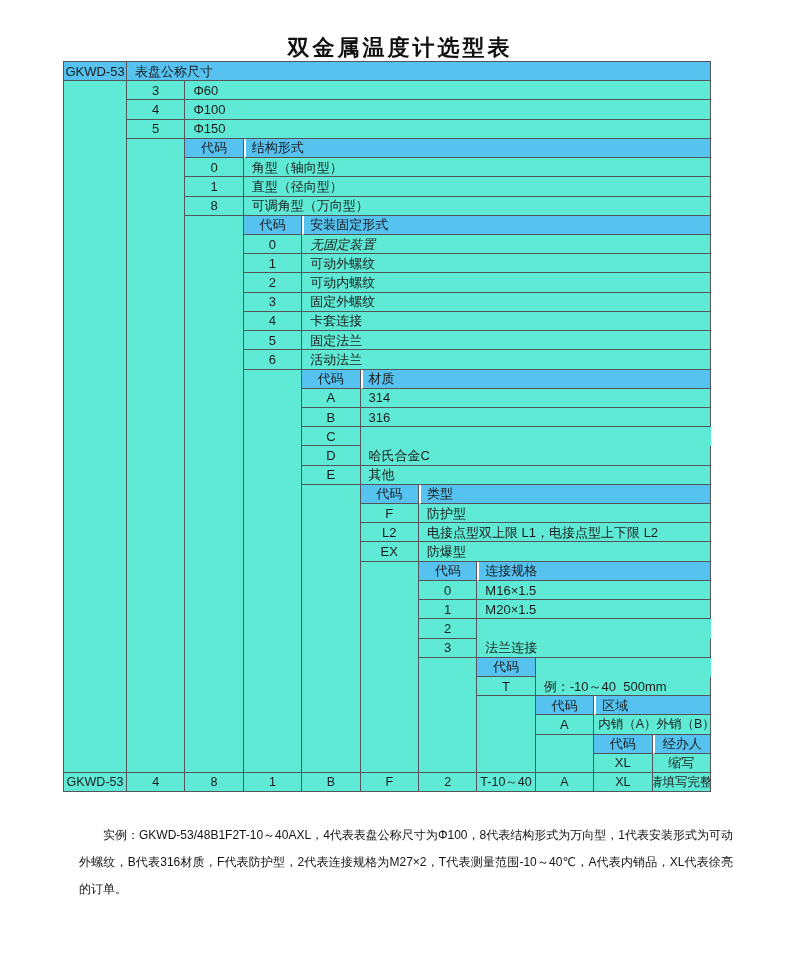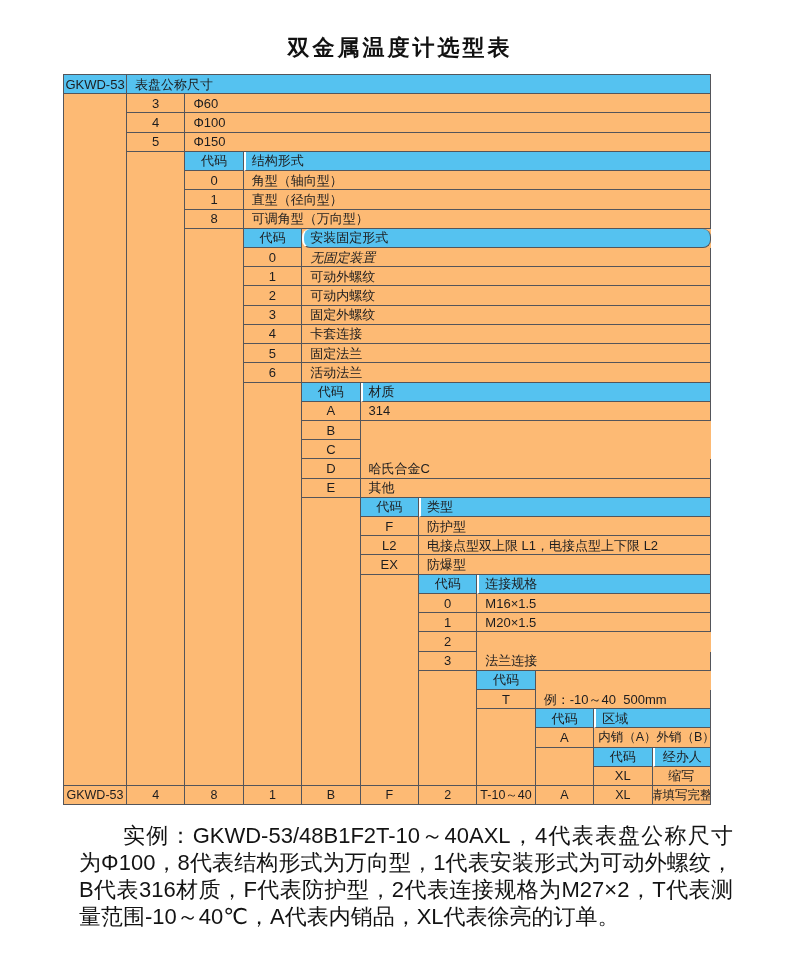--- a/index.html
+++ b/index.html
@@ -20,13 +20,13 @@
     letter-spacing:3px;color:#111;
   }
   #selection-table{
-    position:absolute;left:63px;top:74px;
+    position:absolute;left:63px;top:61px;
     display:grid;
     grid-template-columns:63px repeat(10,58.4px);
     grid-template-rows:repeat(38,19.23px);
     border-top:1px solid var(--border);
     border-left:1px solid var(--border);
-    background:#fdba74;
+    background:#5eead4;
   }
   .cell{
     border-right:1px solid var(--border);

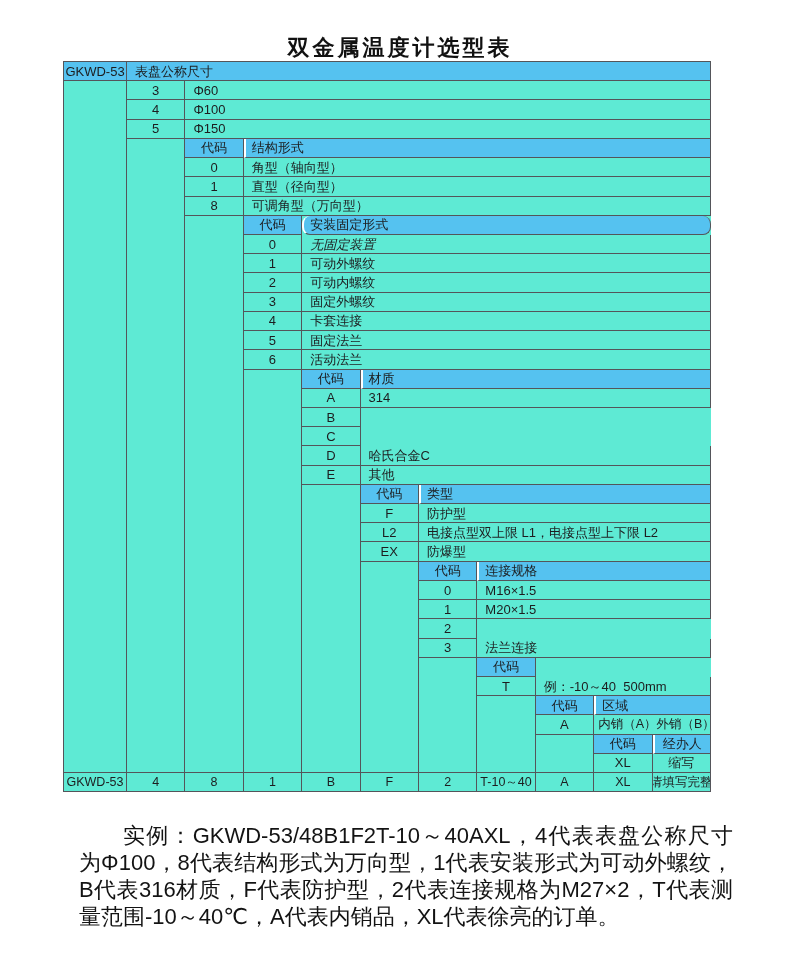--- a/index.html
+++ b/index.html
@@ -74,7 +74,7 @@
     <div class="cell code" style="grid-area: 8 / 3 / 9 / span 1;">8</div>
     <div class="cell desc" style="grid-area: 8 / 4 / 9 / span 8;">可调角型（万向型）</div>
     <div class="cell blue code" style="grid-area: 9 / 4 / 10 / span 1;">代码</div>
-    <div class="cell blue title-cell wsep" style="grid-area: 9 / 5 / 10 / span 7; border-radius: 8px;">安装固定形式</div>
+    <div class="cell blue title-cell wsep" style="grid-area: 9 / 5 / 10 / span 7;">安装固定形式</div>
     <div class="cell code" style="grid-area: 10 / 4 / 11 / span 1;">0</div>
     <div class="cell desc" style="grid-area: 10 / 5 / 11 / span 7; font-style: italic;">无固定装置</div>
     <div class="cell code" style="grid-area: 11 / 4 / 12 / span 1;">1</div>

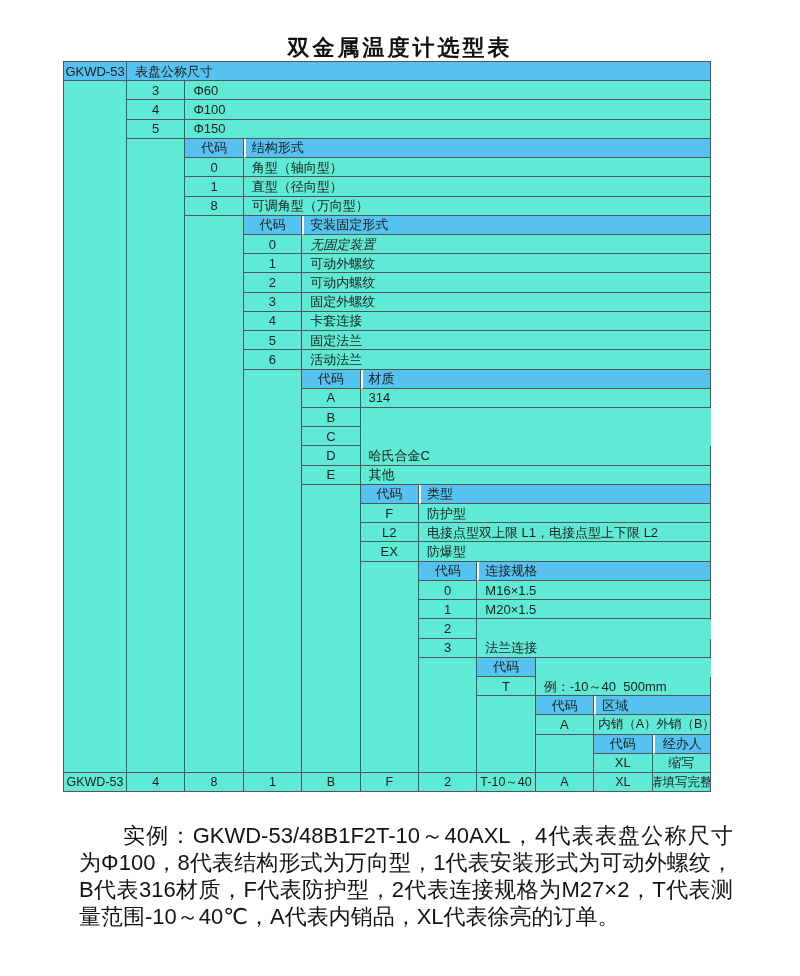--- a/index.html
+++ b/index.html
@@ -94,6 +94,7 @@
     <div class="cell code" style="grid-area: 18 / 5 / 19 / span 1;">A</div>
     <div class="cell desc" style="grid-area: 18 / 6 / 19 / span 6;">314</div>
     <div class="cell code" style="grid-area: 19 / 5 / 20 / span 1;">B</div>
+    <div class="cell desc" style="grid-area: 19 / 6 / 20 / span 6;">316</div>
     <div class="cell code" style="grid-area: 20 / 5 / 21 / span 1;">C</div>
     <div class="cell code" style="grid-area: 21 / 5 / 22 / span 1;">D</div>
     <div class="cell desc" style="grid-area: 21 / 6 / 22 / span 6;">哈氏合金C</div>

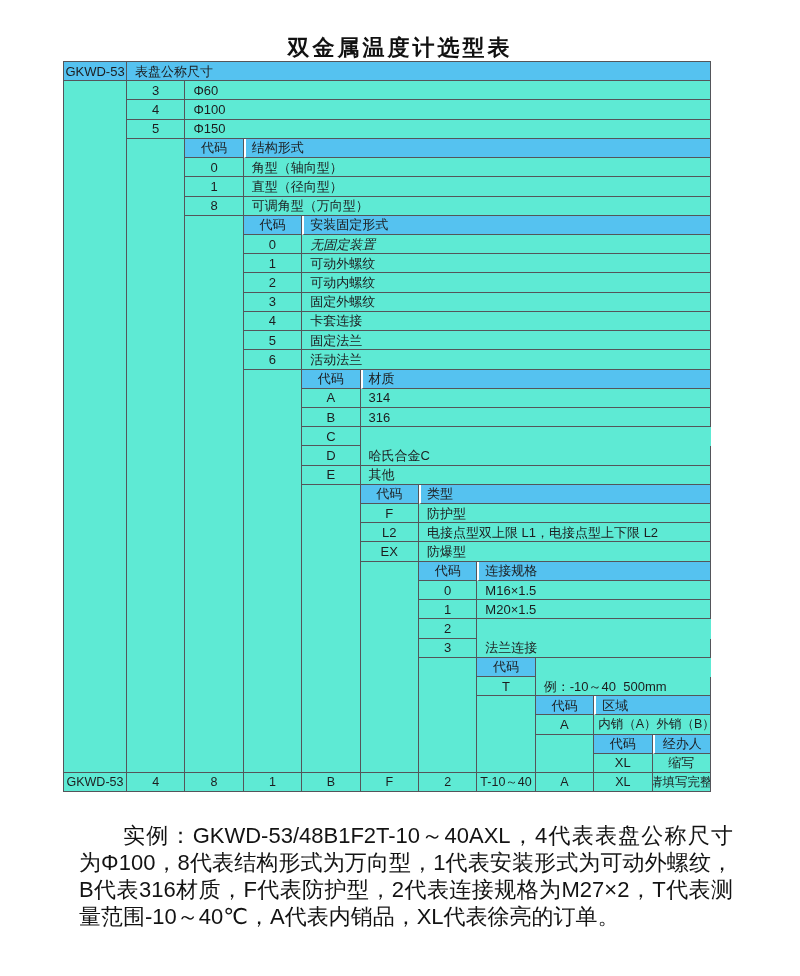--- a/index.html
+++ b/index.html
@@ -46,7 +46,7 @@
   .strip{border-right:1px solid var(--border);border-bottom:1px solid var(--border);}
   .example-paragraph{
     position:absolute;left:79px;top:822px;width:654px;
-    font-size:22px;line-height:27px;color:#131313;
+    font-size:12px;line-height:27px;color:#131313;
     text-indent:2em;text-align:justify;
     font-family:"Liberation Sans","DejaVu Sans",sans-serif;
   }

